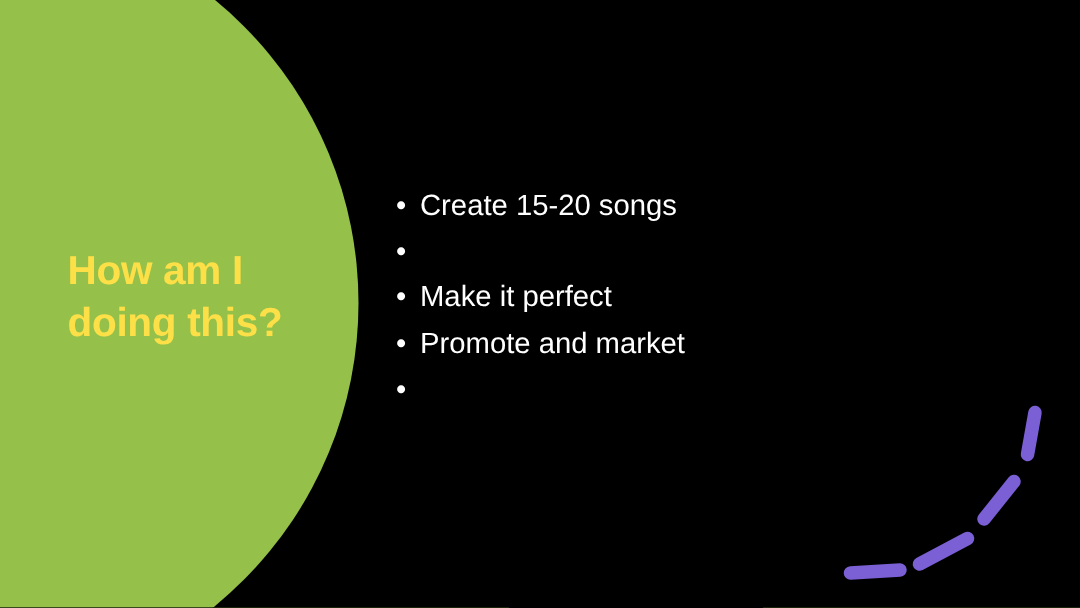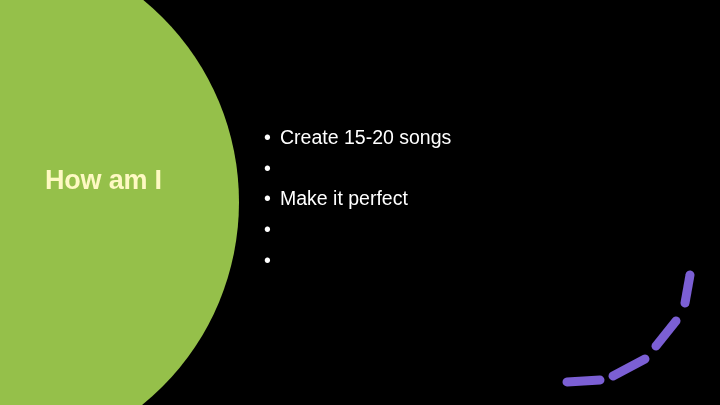--- a/index.html
+++ b/index.html
@@ -35,7 +35,7 @@
     left: 45px;
     top: 163px;
     width: 200px;
-    color: #fef9c3;
+    color: #fde047;
     font-size: 27px;
     font-weight: bold;
     line-height: 35px;

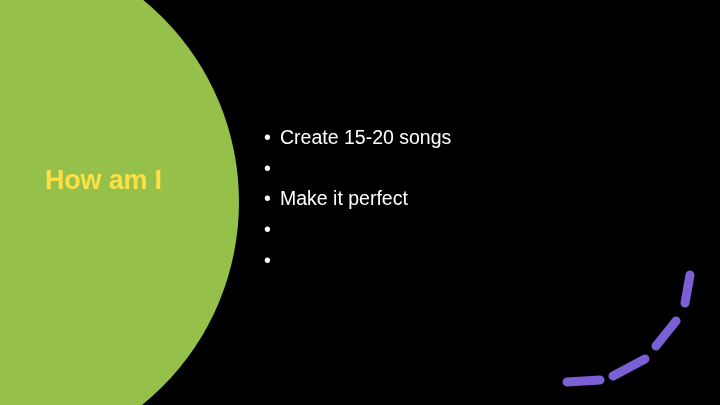--- a/index.html
+++ b/index.html
@@ -95,6 +95,7 @@
 
   <div class="title">
     <span class="title-line">How am I</span>
+    <span class="title-line">doing this?</span>
   </div>
 
   <ul class="bullet-list">

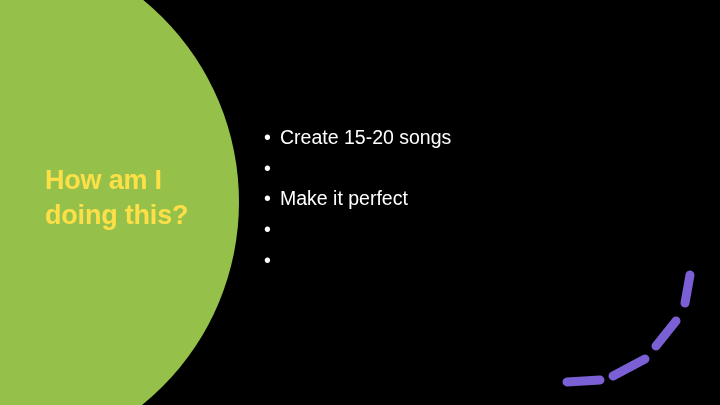--- a/index.html
+++ b/index.html
@@ -112,6 +112,7 @@
     </li>
     <li class="bullet-item">
       <span class="bullet-dot">•</span>
+      <span class="bullet-text">Promote and market</span>
     </li>
     <li class="bullet-item">
       <span class="bullet-dot">•</span>

